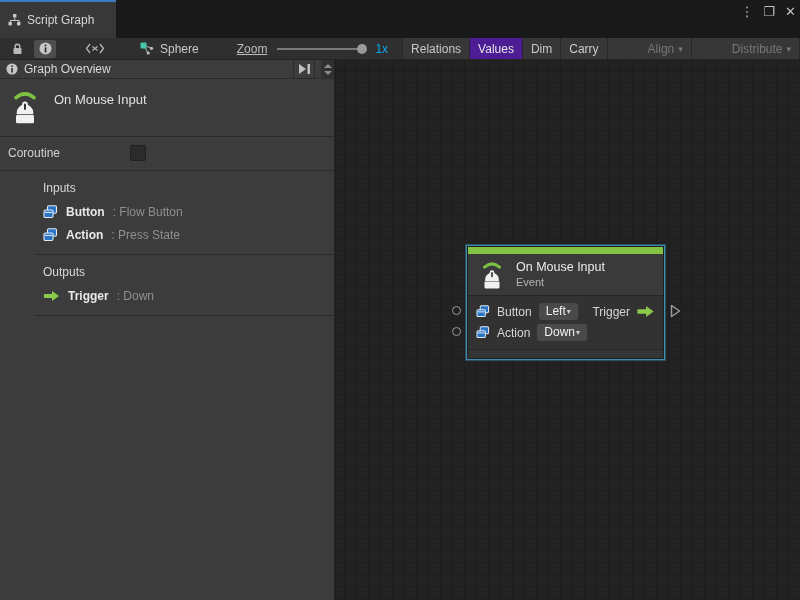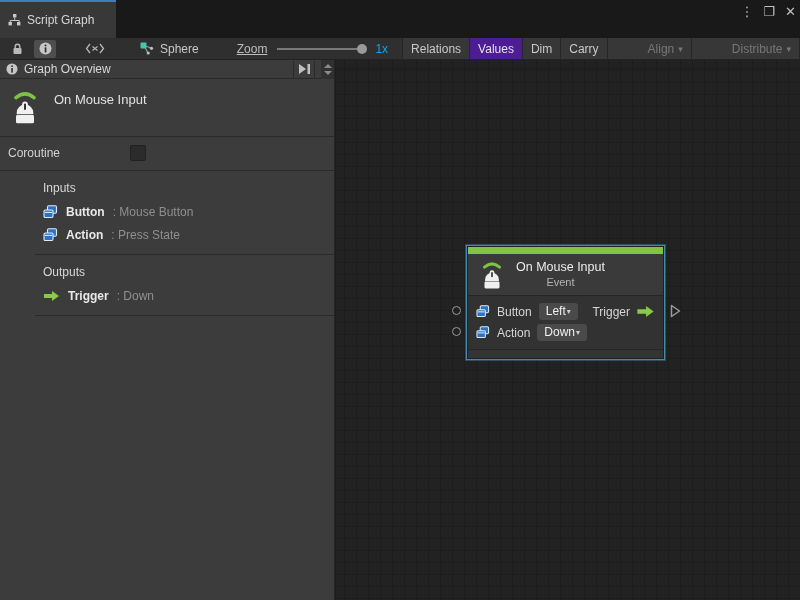--- a/index.html
+++ b/index.html
@@ -218,7 +218,7 @@
           <path d="M2 7.4 h7" stroke="#dfeaf5" stroke-width="1.1"></path>
         </svg>
         <span class="port-name">Button</span>
-        <span class="port-type">: Mouse Button</span>
+        <span class="port-type">: Flow Button</span>
       </div>
       <div class="port-line">
         <svg width="15" height="14" viewBox="0 0 15 14">

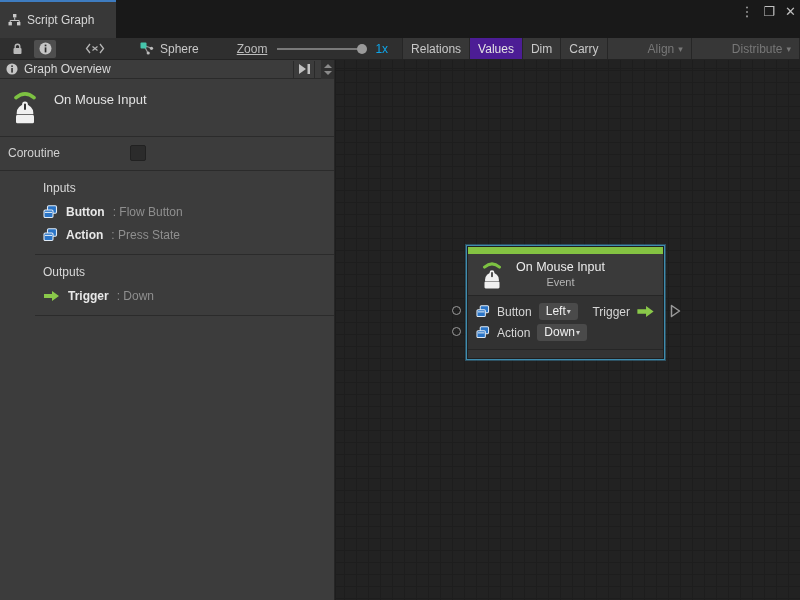--- a/index.html
+++ b/index.html
@@ -67,7 +67,7 @@
   .node-header { background:#3a3a3a; display:flex; align-items:center; gap:10px; padding:5px 10px 6px 10px; }
   .node-titles { display:flex; flex-direction:column; }
   .node-title { font-size:12.5px; color:#ececec; }
-  .node-subtitle { font-size:11px; color:#b5b5b5; margin-top:2px;text-align:center; }
+  .node-subtitle { font-size:11px; color:#b5b5b5; margin-top:2px; }
   .node-body { background:#323232; border-top:1px solid #262626; padding:5px 8px 6px 8px; }
   .node-row { display:flex; align-items:center; gap:7px; height:21px; }
   .row-label { color:#d6d6d6; }

